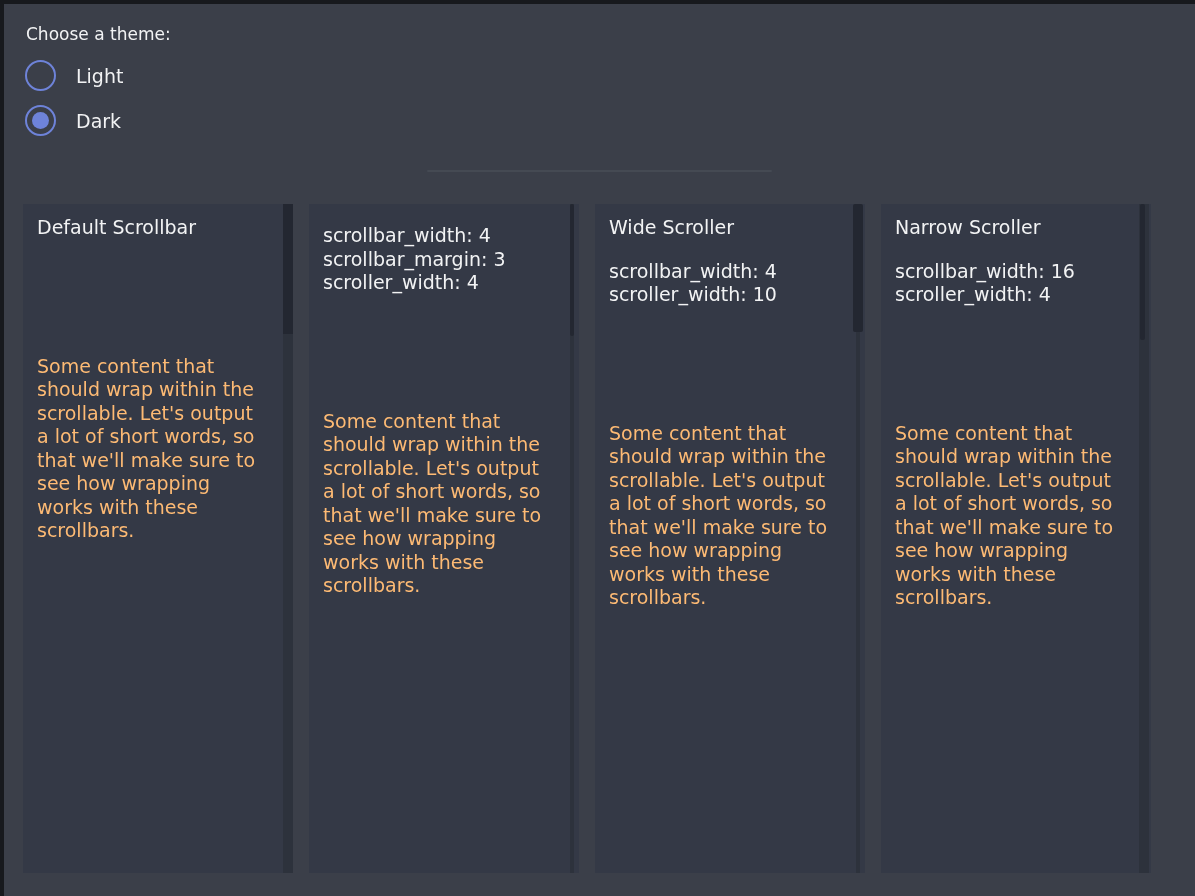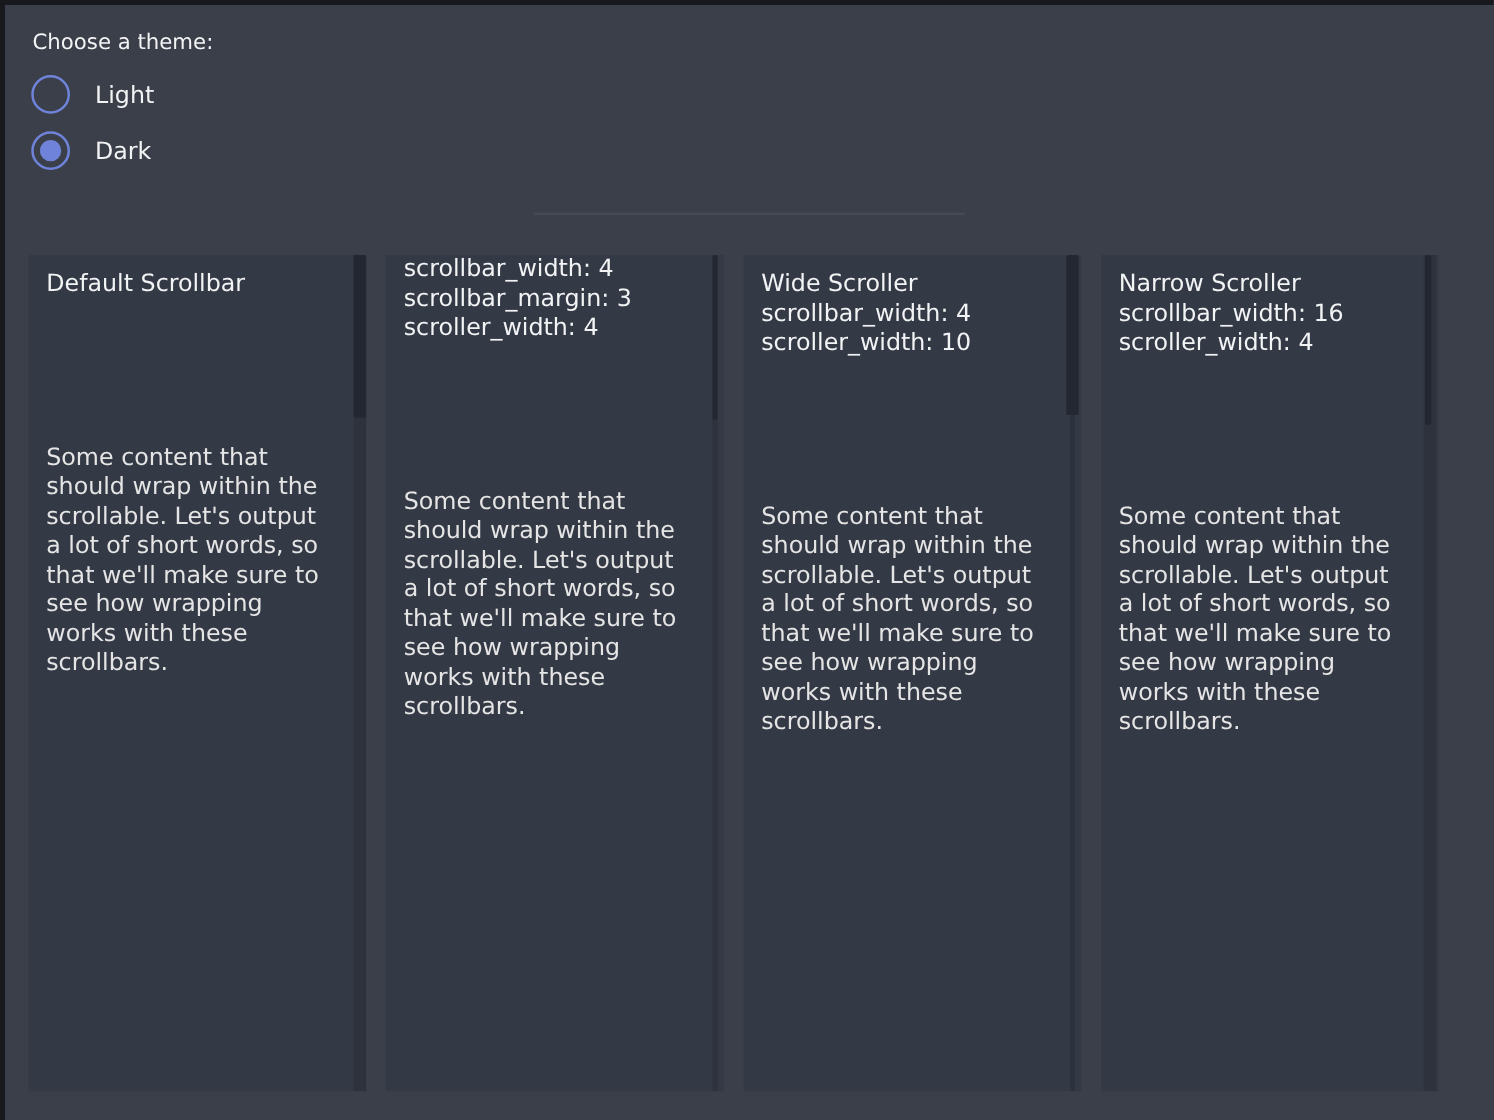--- a/index.html
+++ b/index.html
@@ -62,7 +62,7 @@
     color: #f2f3f4;
   }
   .panel-title { padding-top: 12px; }
-  .panel-config { white-space: pre-line; }
+  .panel-config { white-space: pre-line; margin-top: 20px; }
   .panel-content {
     font-size: 19px; line-height: 23.5px;
     margin: 115px 0 0 14px;

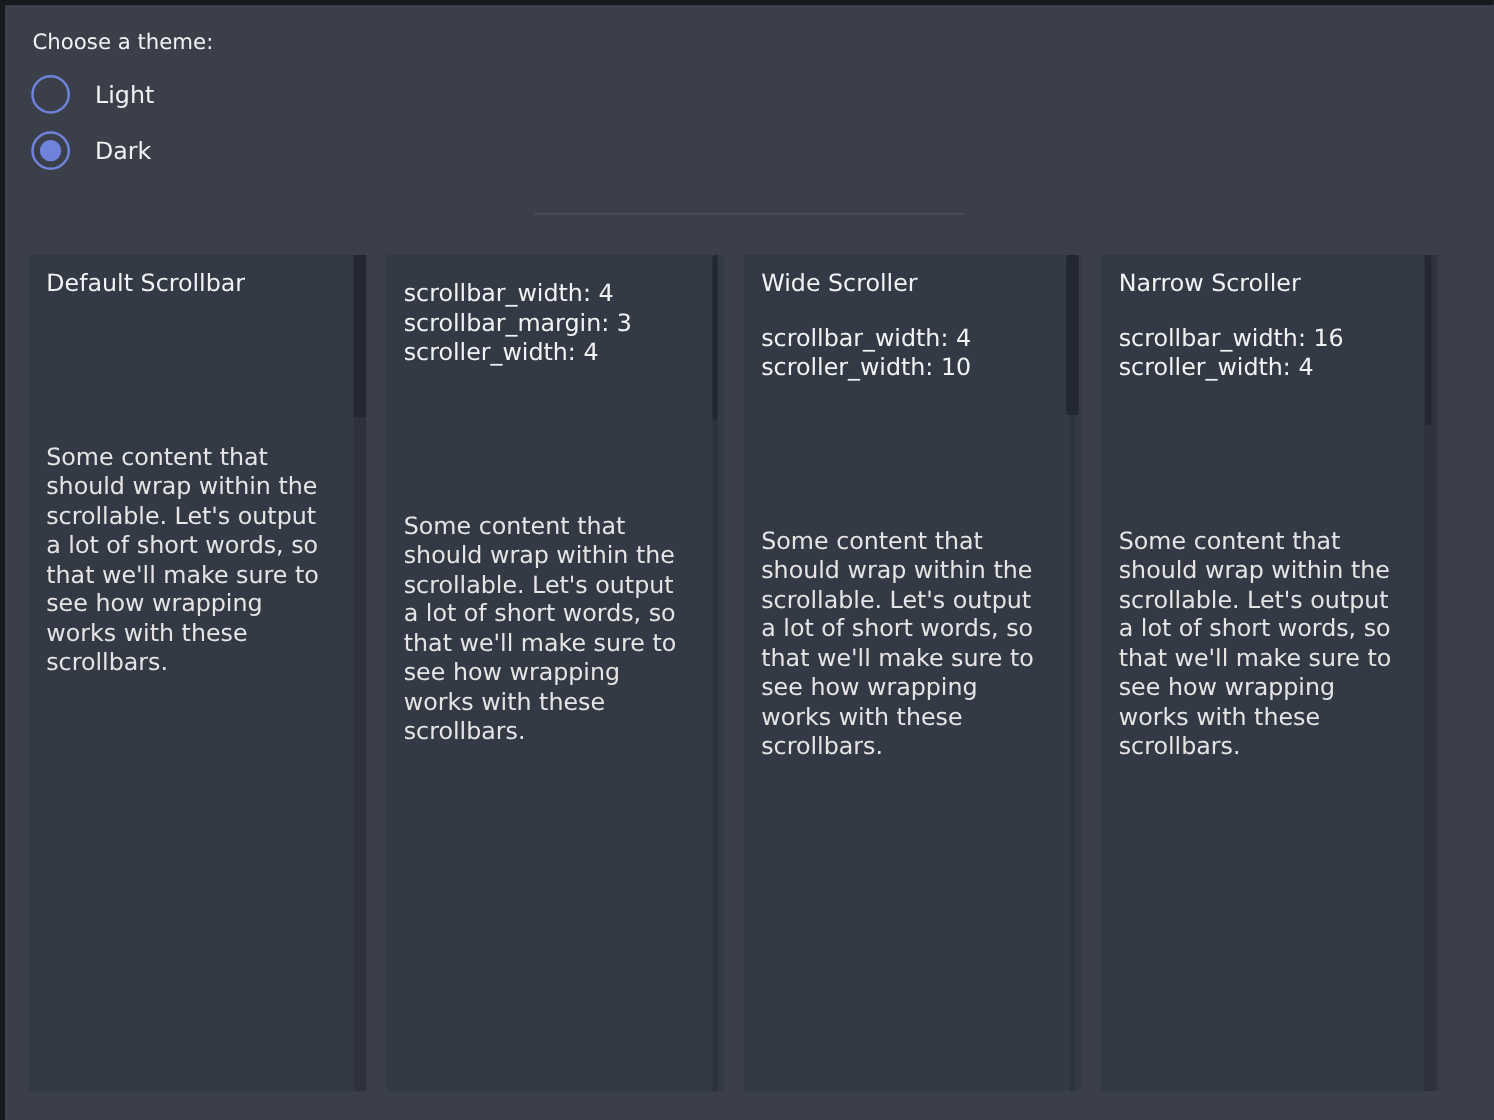--- a/index.html
+++ b/index.html
@@ -67,7 +67,7 @@
     font-size: 19px; line-height: 23.5px;
     margin: 115px 0 0 14px;
     width: 228px;
-    color: #e5e5e5;
+    color: #fdba74;
   }
 
   

